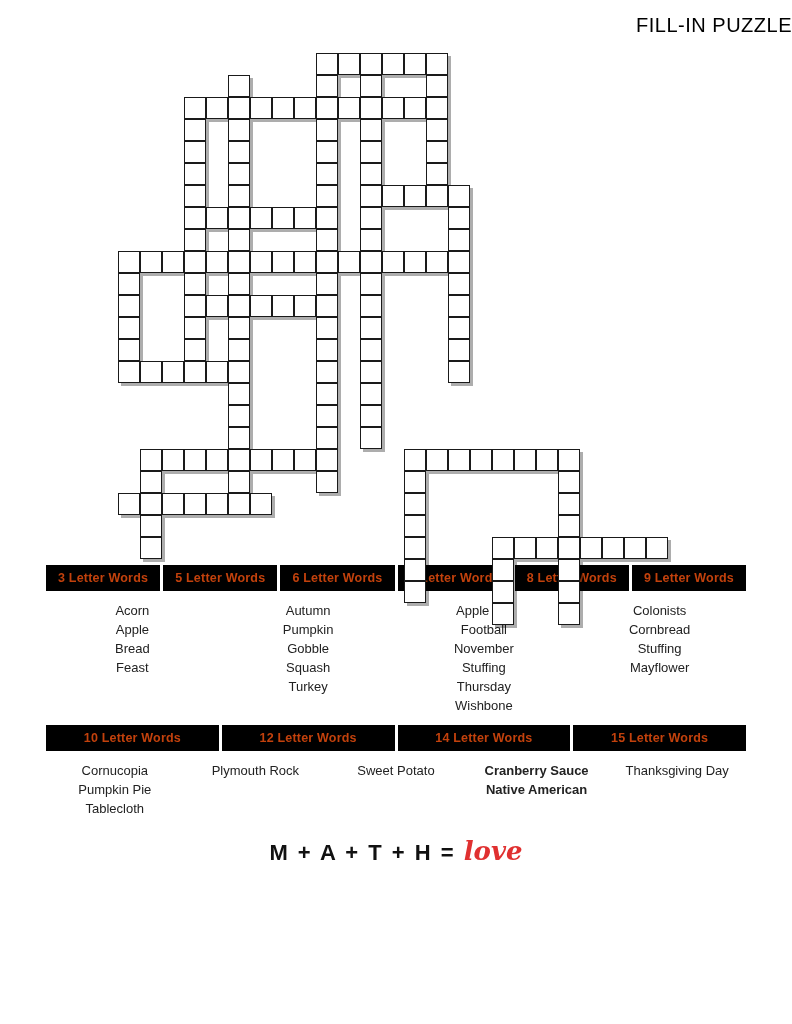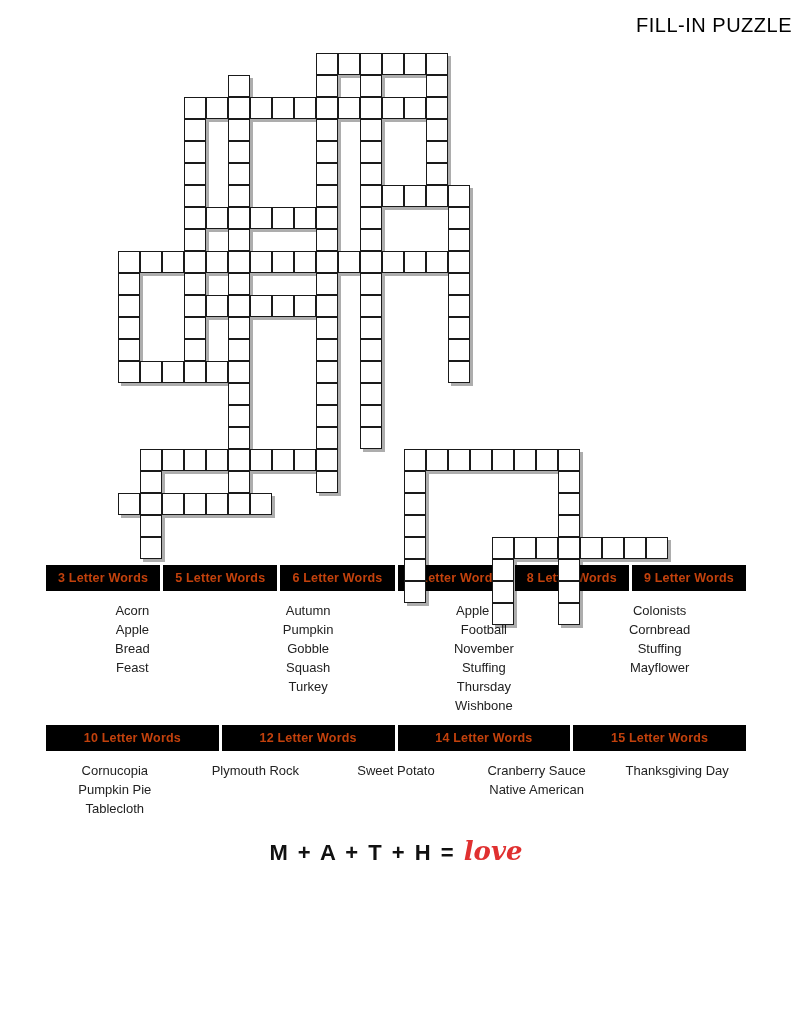--- a/index.html
+++ b/index.html
@@ -354,7 +354,7 @@
         <div class="col" style="flex: 1 1 0%;">
           <div>Sweet Potato</div>
         </div>
-        <div class="col" style="flex: 1 1 0%;">
+        <div class="col" style="flex: 1 1 0%; font-weight: bold;">
           <div>Cranberry Sauce</div>
           <div>Native American</div>
         </div>

